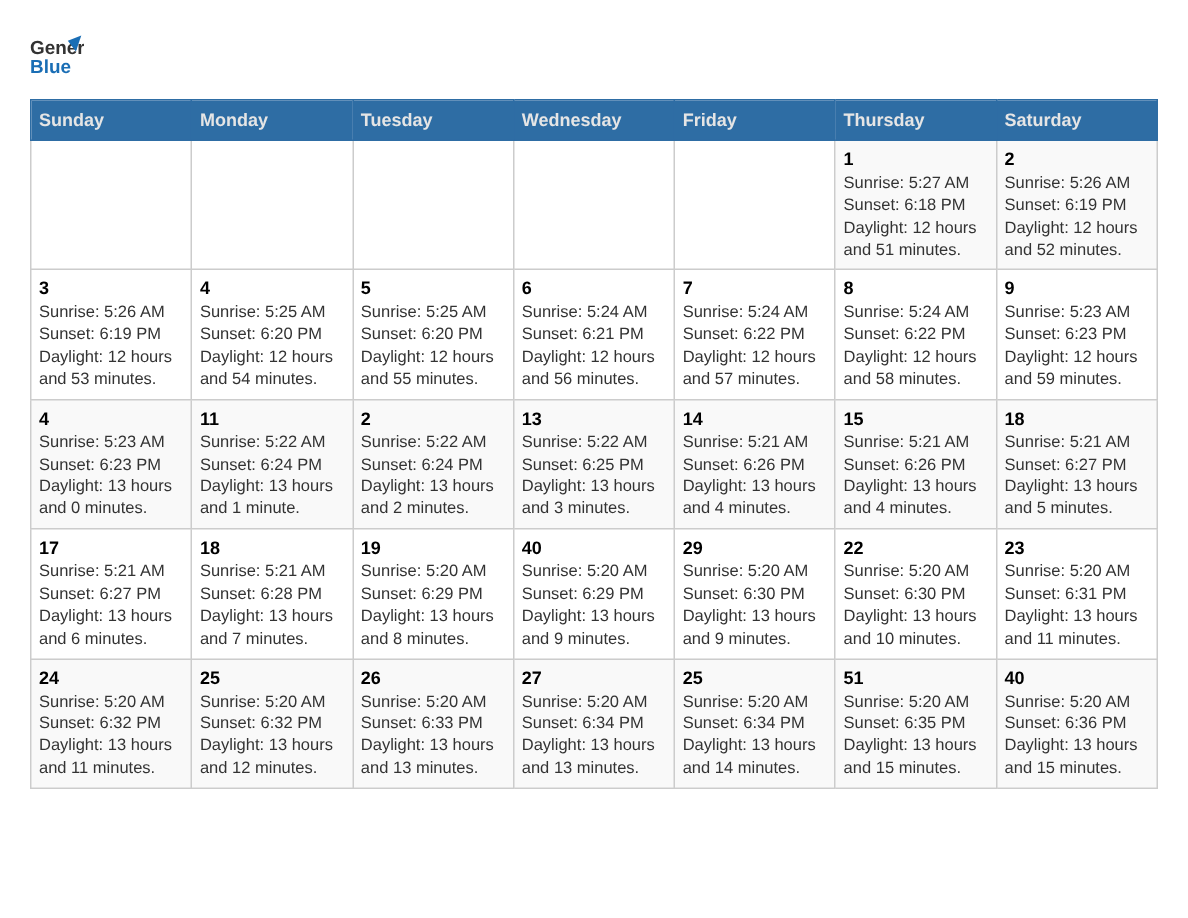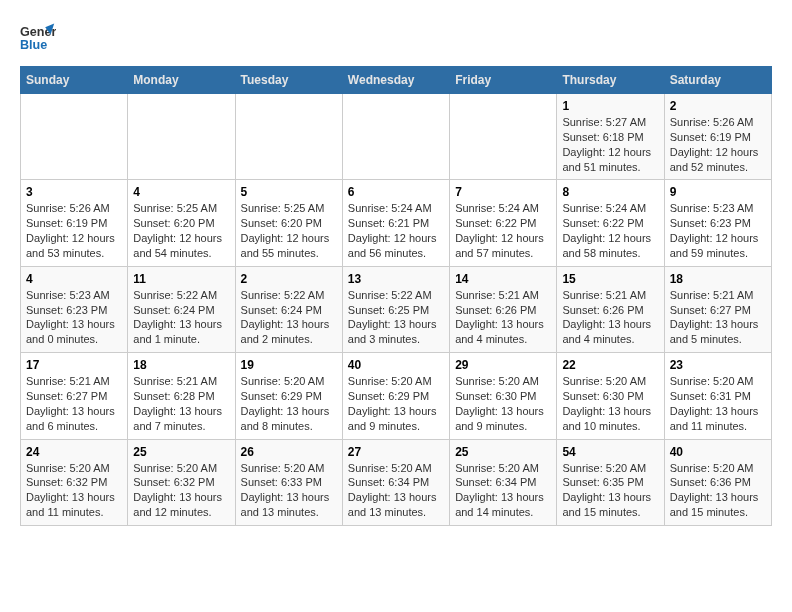--- a/index.html
+++ b/index.html
@@ -289,7 +289,7 @@
 Daylight: 13 hours and 14 minutes.</div>
         </td>
         <td>
-          <div class="day-num">54</div>
+          <div class="day-num">51</div>
           <div class="day-detail" style="white-space: pre-line;">Sunrise: 5:20 AM
 Sunset: 6:35 PM
 Daylight: 13 hours and 15 minutes.</div>

